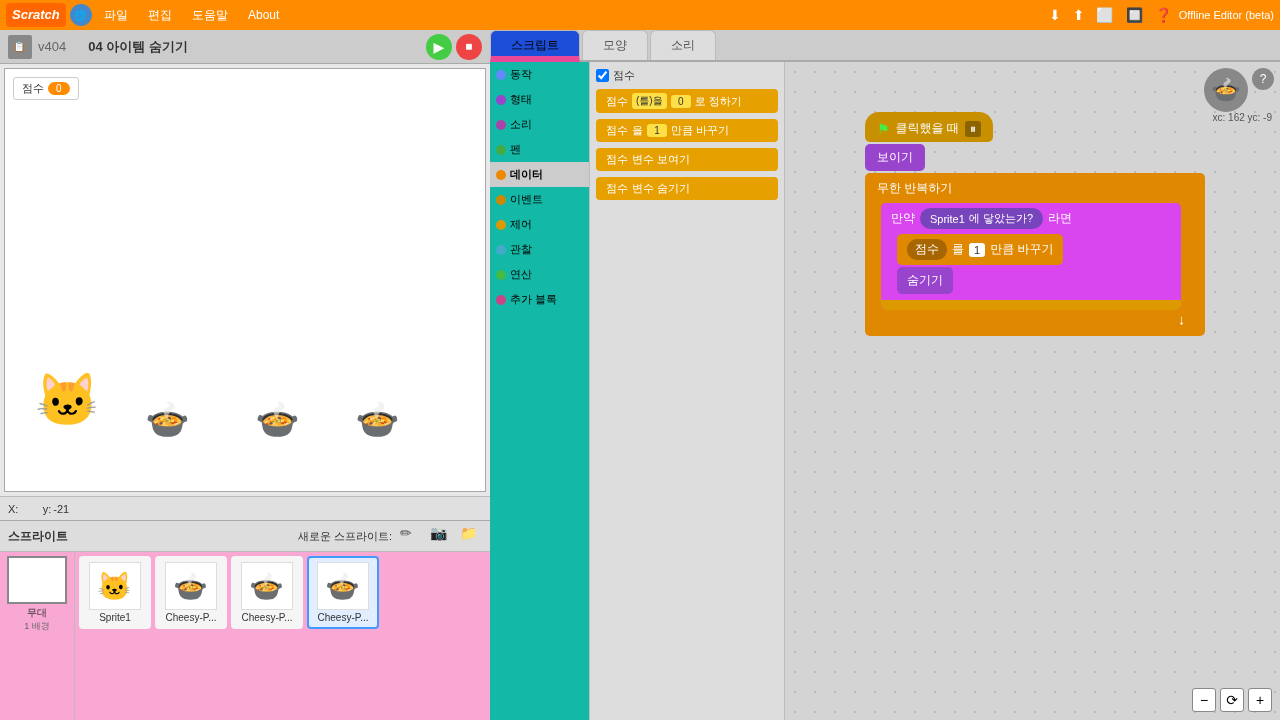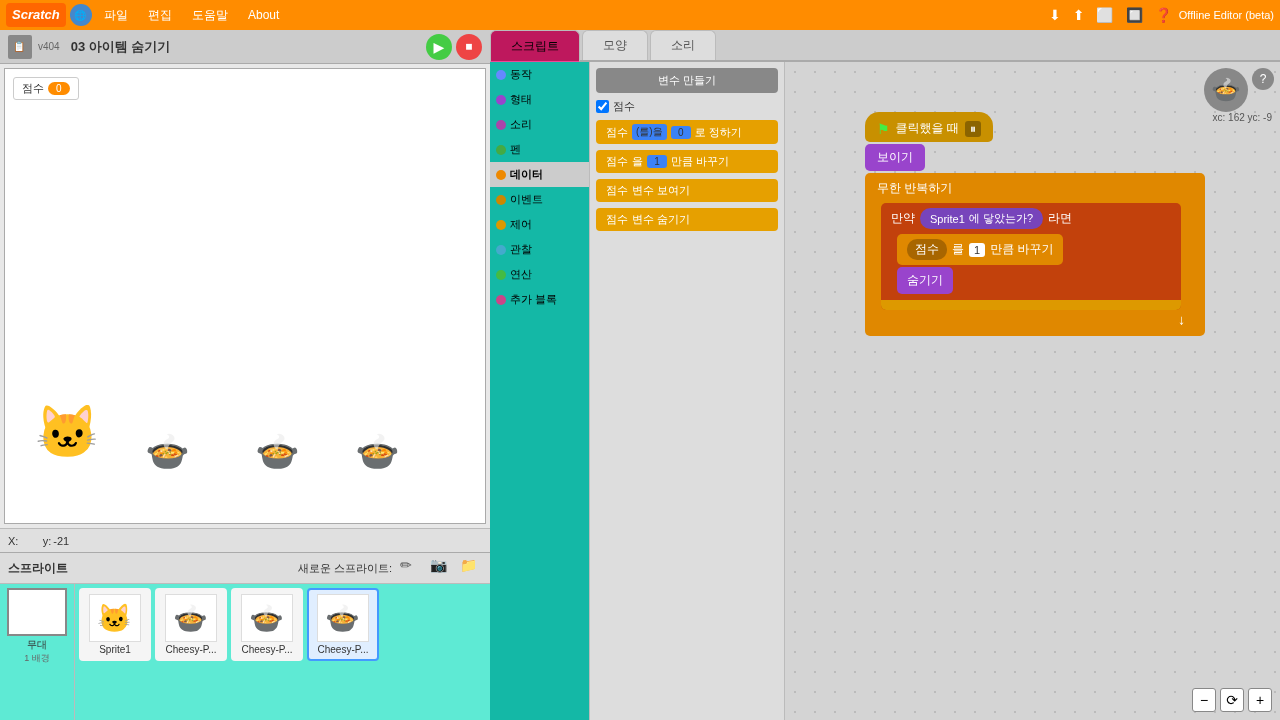--- a/index.html
+++ b/index.html
@@ -83,9 +83,9 @@
       font-size: 10px; color: white;
     }
     #version-label {
-      font-size: 10px;
+      font-size: 13px;
       color: #666;
-      margin-right: 11px;
+      margin-right: 22px;
     }
     #project-title {
       font-size: 13px;

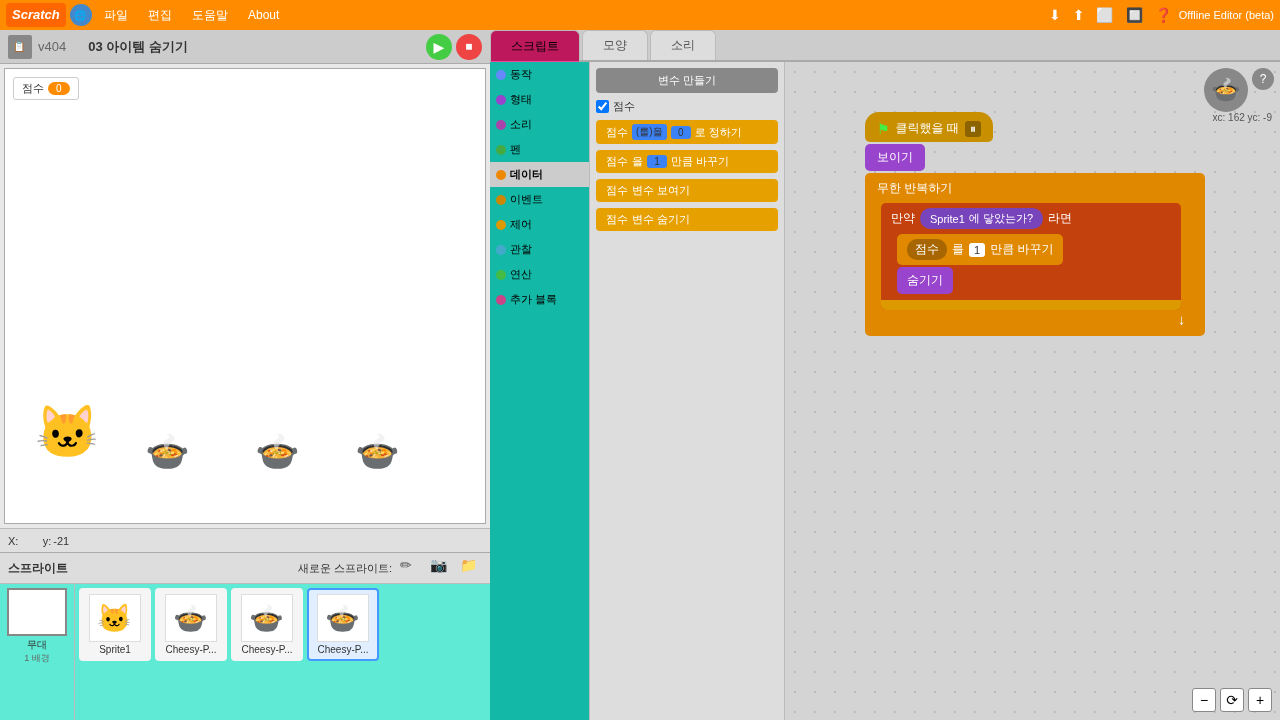--- a/index.html
+++ b/index.html
@@ -495,7 +495,7 @@
     <div id="project-titlebar">
       <div id="project-icon">📋</div>
       <span id="version-label">v404</span>
-      <span id="project-title">03 아이템 숨기기</span>
+      <span id="project-title">04 아이템 숨기기</span>
       <button class="titlebar-btn" id="green-flag-btn">
         <span>▶</span>
       </button>

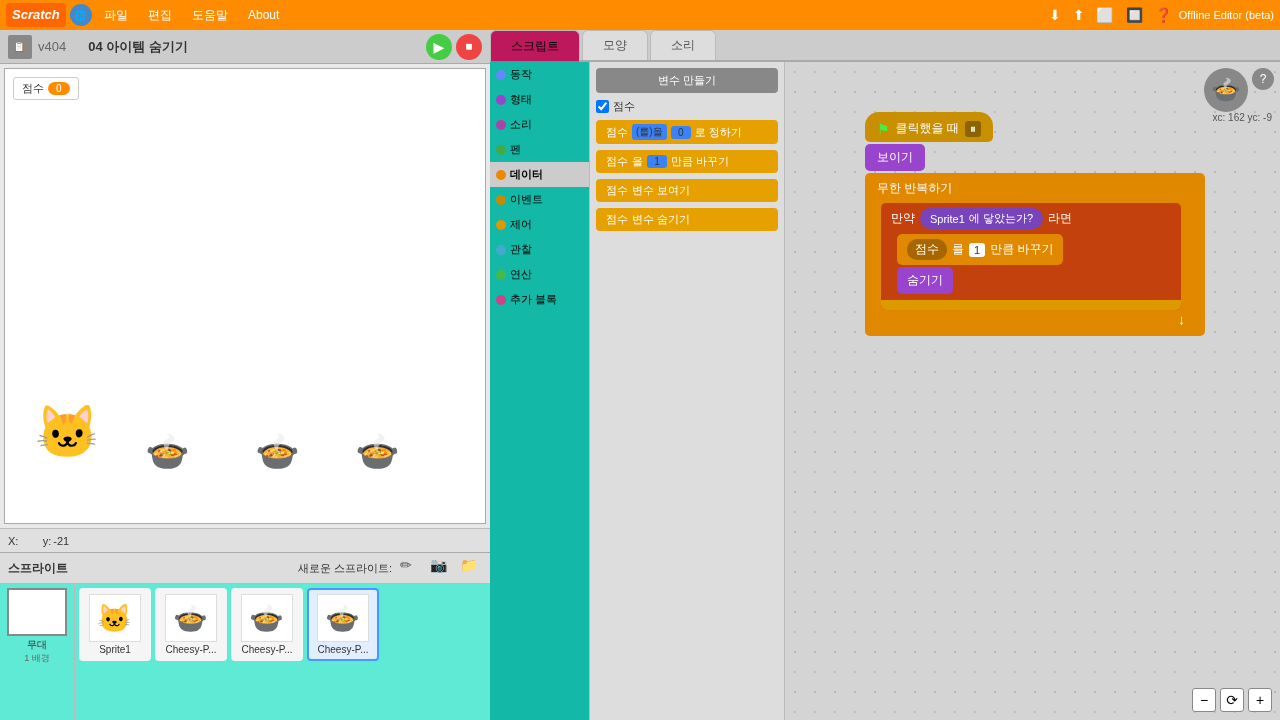--- a/index.html
+++ b/index.html
@@ -304,9 +304,9 @@
       color: #555;
     }
     .tab-btn.active {
-      background: #be185d;
+      background: #1d4ed8;
       color: #000;
-      border-bottom: 1px solid #ec4899;
+      border-bottom: 6px solid #ec4899;
       margin-bottom: -2px;
     }
 

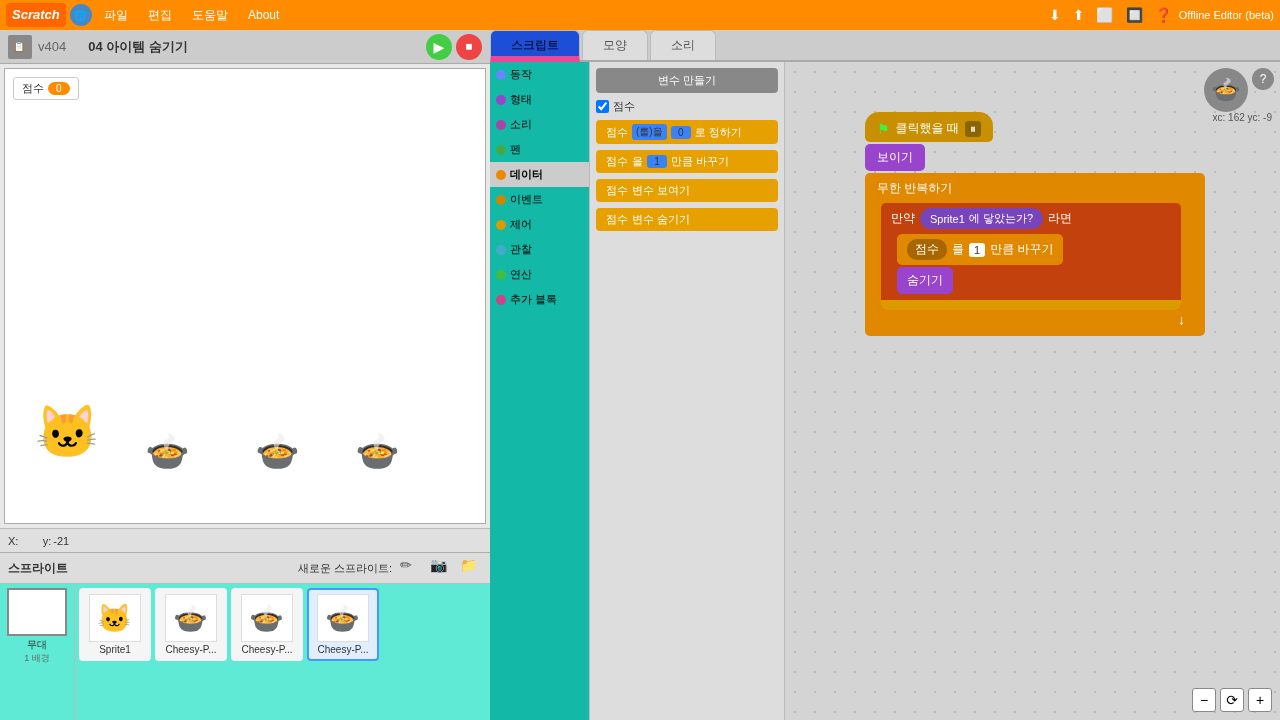--- a/index.html
+++ b/index.html
@@ -624,7 +624,6 @@
       </div>
 
       <div id="block-palette">
-        <button class="make-var-btn">변수 만들기</button>
 
         <div class="var-checkbox">
           <input type="checkbox" checked="" style="">

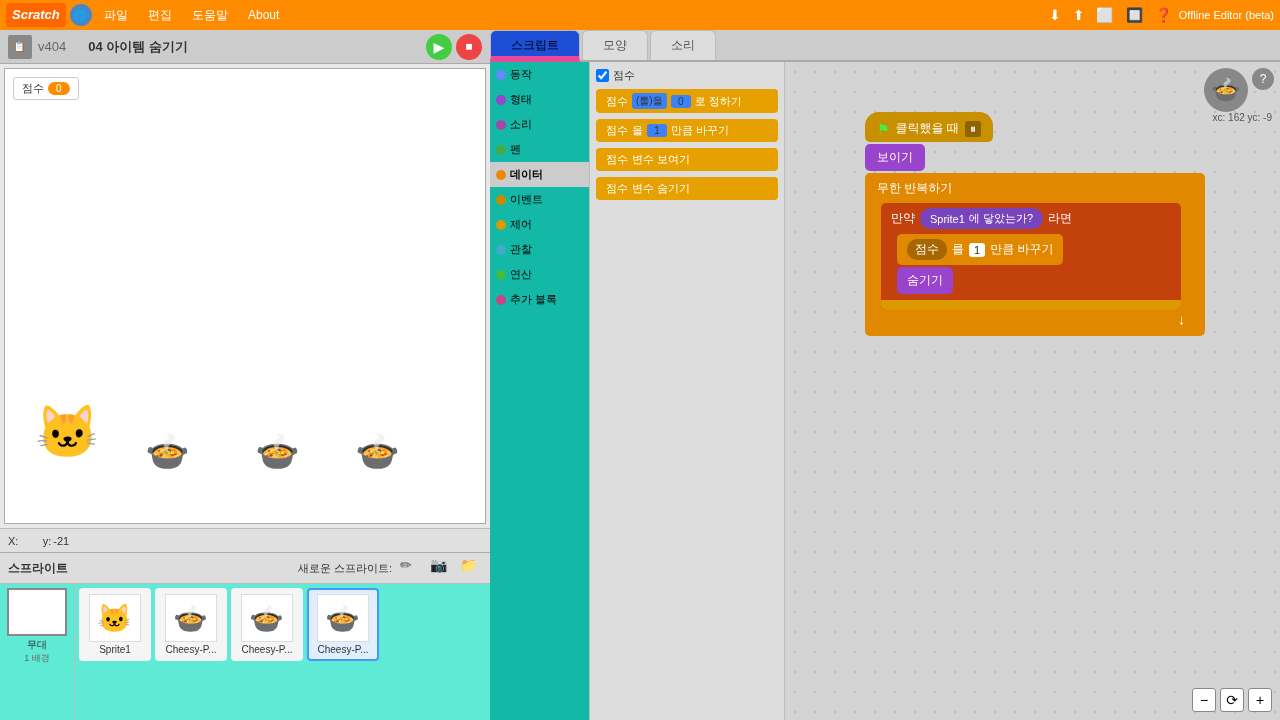--- a/index.html
+++ b/index.html
@@ -368,7 +368,7 @@
     .block-orange { background: #e6a000; }
 
     .block-input {
-      background: #3b82f6;
+      background: #fde047;
       color: #333;
       border-radius: 3px;
       padding: 1px 4px;

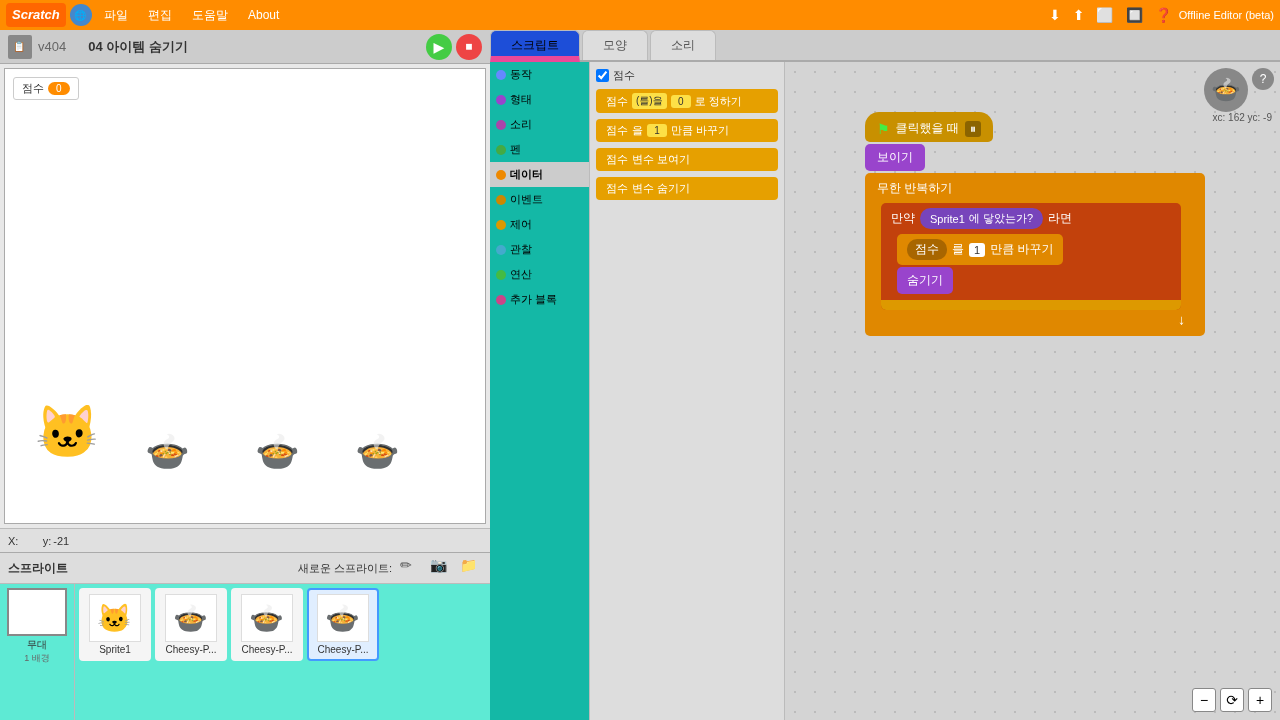--- a/index.html
+++ b/index.html
@@ -685,7 +685,7 @@
               <span>무한 반복하기</span>
             </div>
             
-            <div style="margin-left:16px; background:#c2410c; border-radius:5px; min-width:300px; display:inline-block;">
+            <div style="margin-left:16px; background:#d946ef; border-radius:5px; min-width:300px; display:inline-block;">
               <div style="display:flex; align-items:center; padding:5px 10px; color:white; font-size:12px; gap:5px; flex-wrap:wrap;">
                 <span>만약</span>
                 <span style="background:#7744bb; color:white; border-radius:12px; padding:3px 10px; font-size:11px; display:inline-flex; align-items:center; gap:4px;">

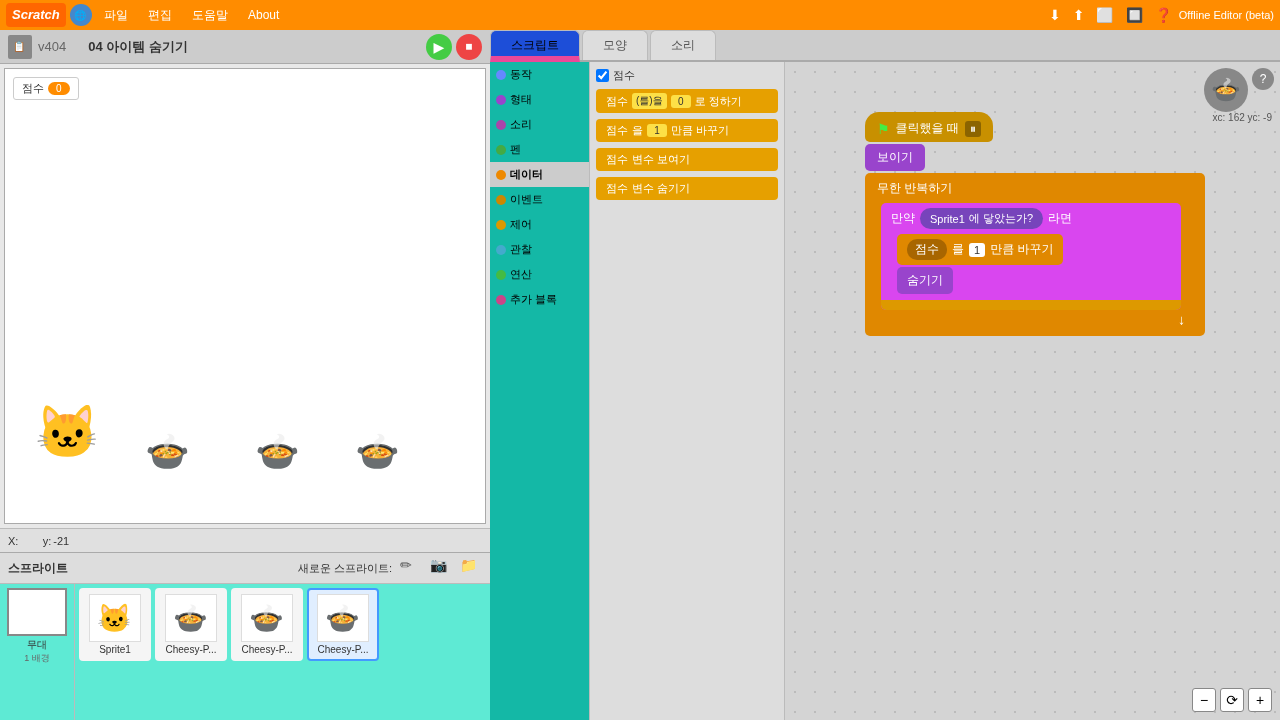--- a/index.html
+++ b/index.html
@@ -171,8 +171,8 @@
 
     
     #sprite-panel {
-      height: 168px;
-      background: #5eead4;
+      height: 200px;
+      background: #f9a8d4;
       border-top: 1px solid #aaa;
       display: flex;
       flex-direction: column;

